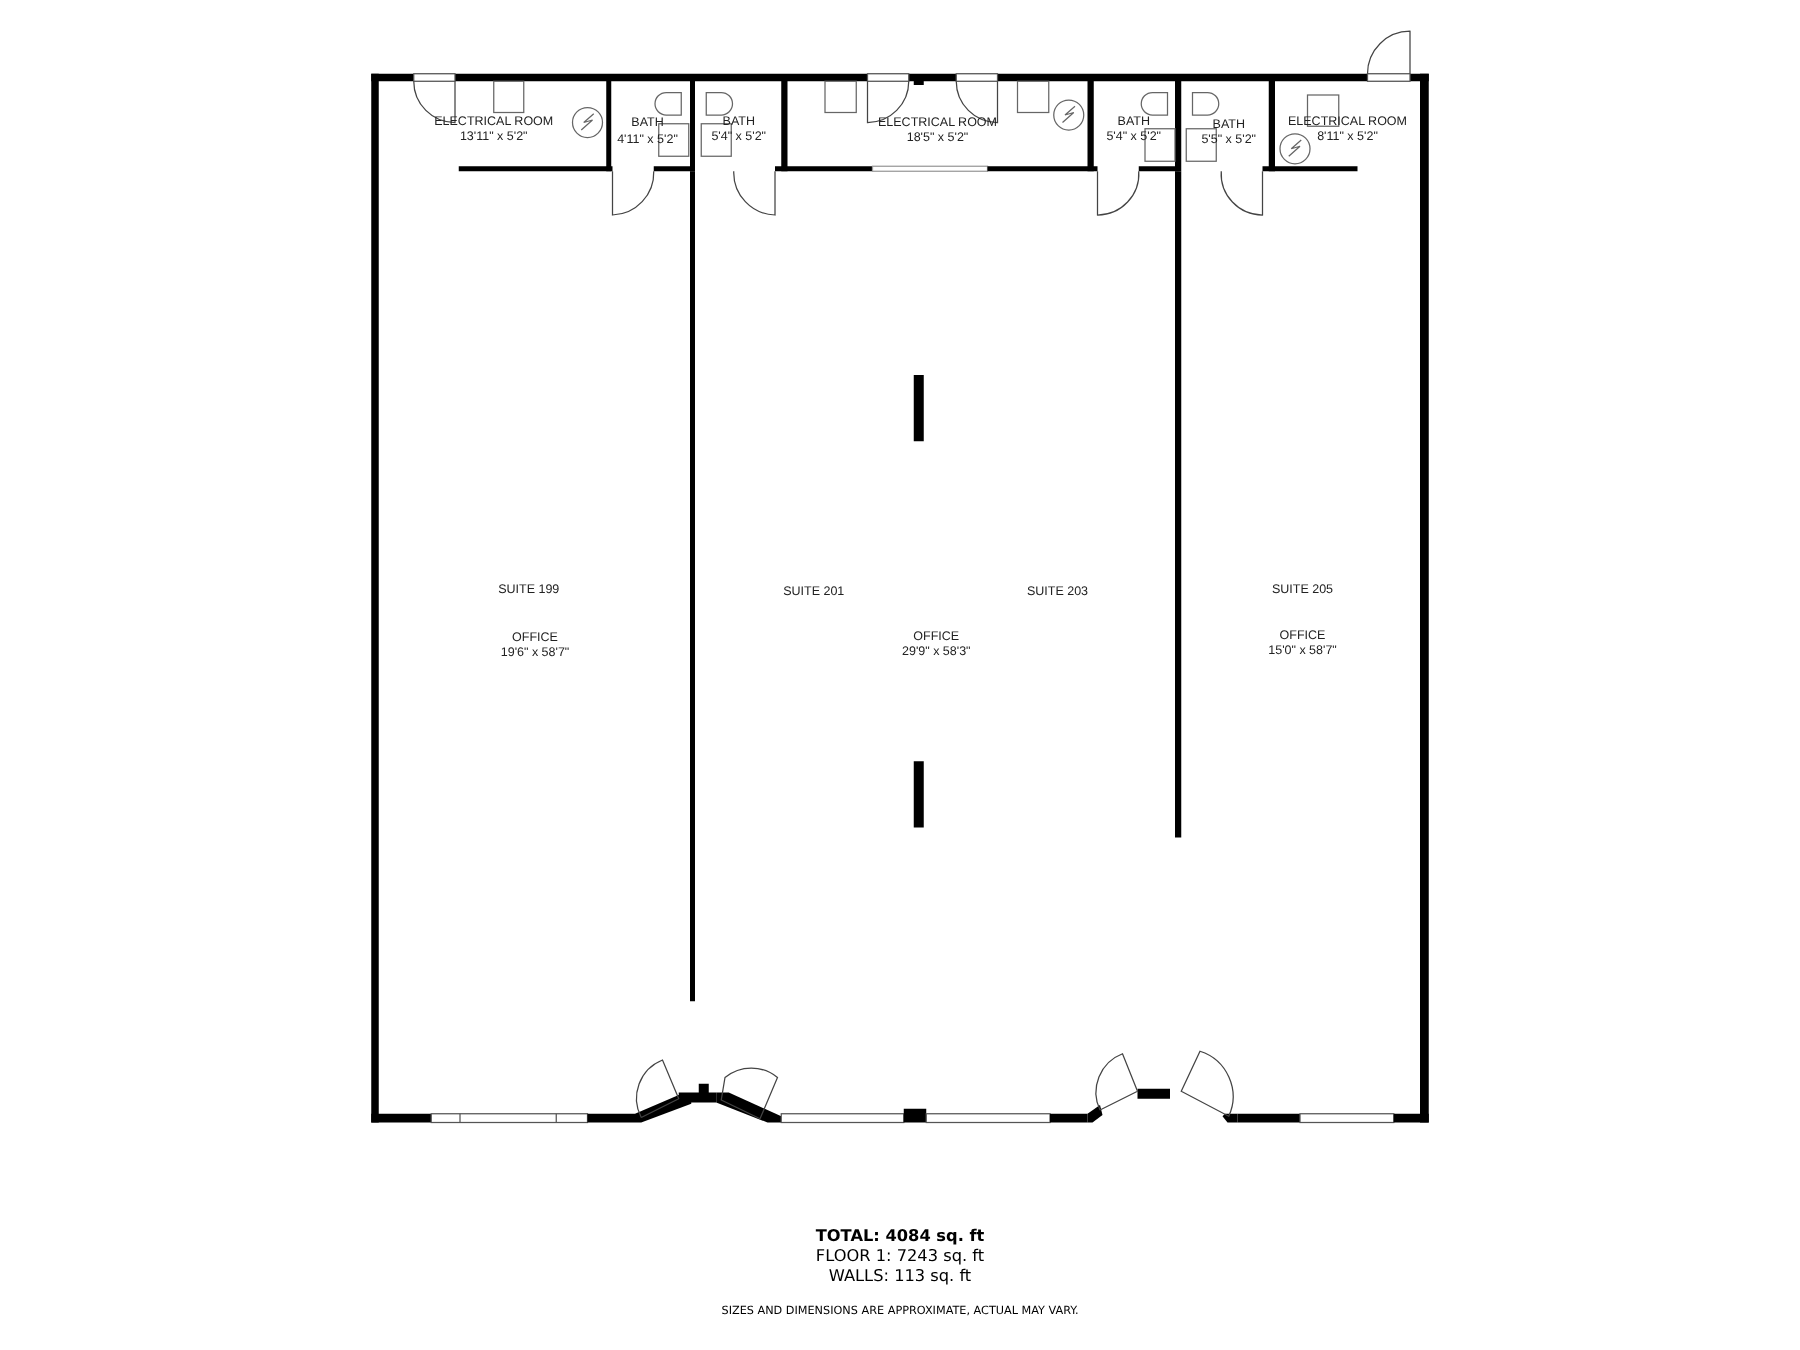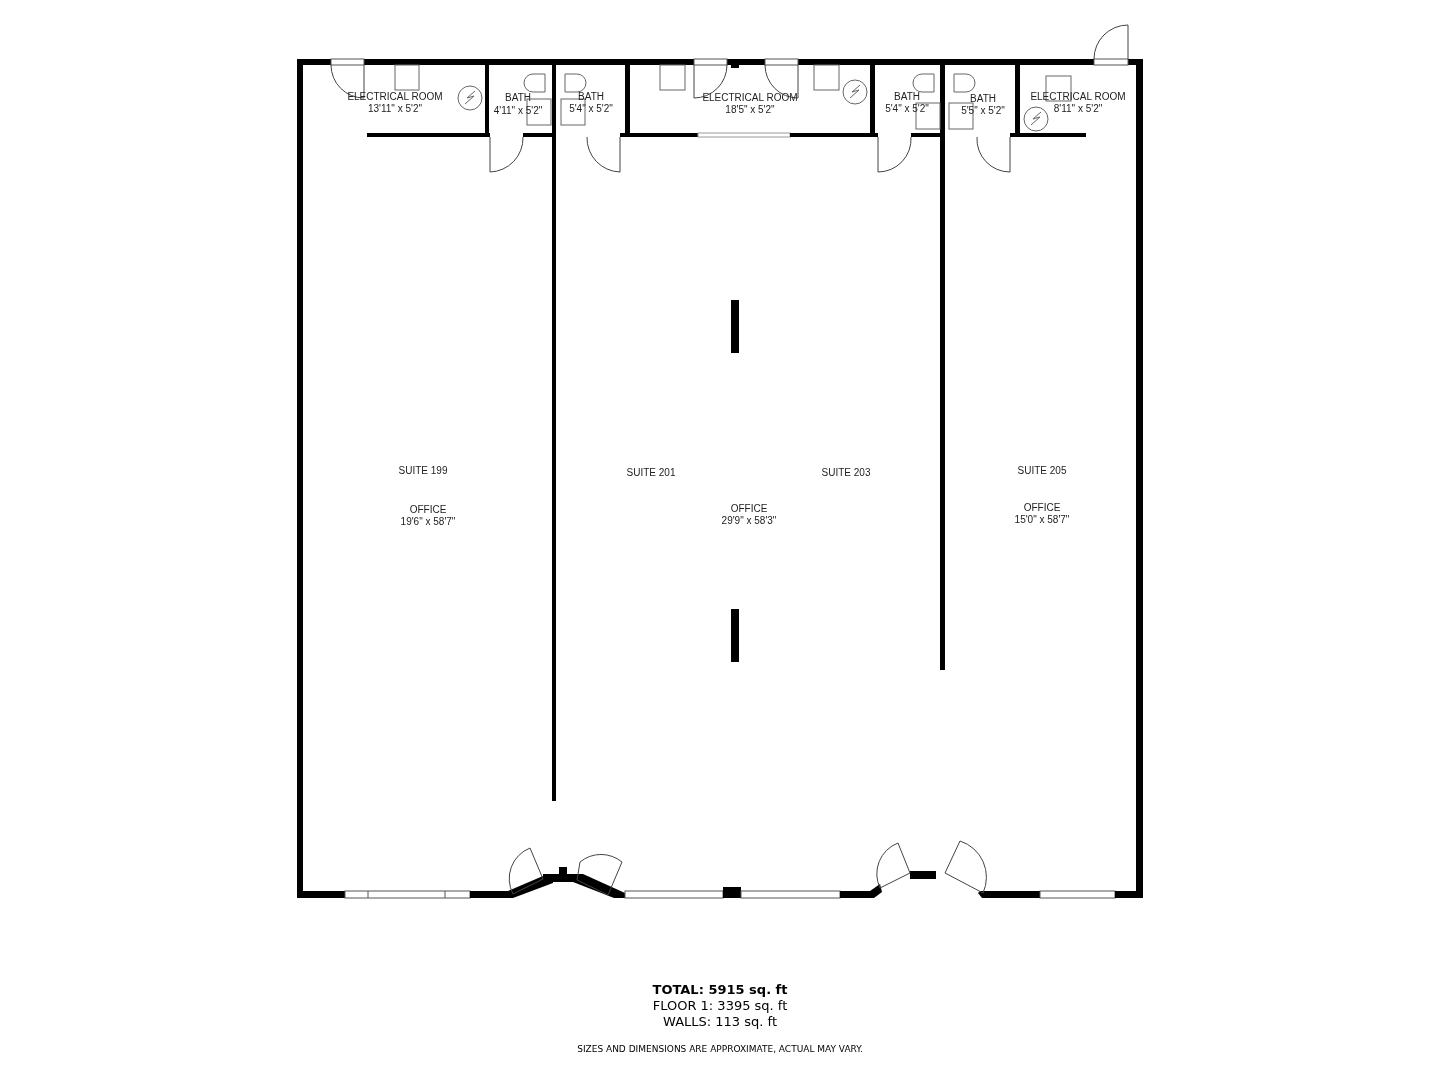--- a/index.html
+++ b/index.html
@@ -160,7 +160,7 @@
   </g>
 </svg>
 
-<div class="summary total">TOTAL: 5915 sq. ft</div>
+<div class="summary total">TOTAL: 4084 sq. ft</div>
 <div class="summary floor">FLOOR 1: 3395 sq. ft</div>
 <div class="summary walls">WALLS: 113 sq. ft</div>
 <div class="summary disclaimer">SIZES AND DIMENSIONS ARE APPROXIMATE, ACTUAL MAY VARY.</div>

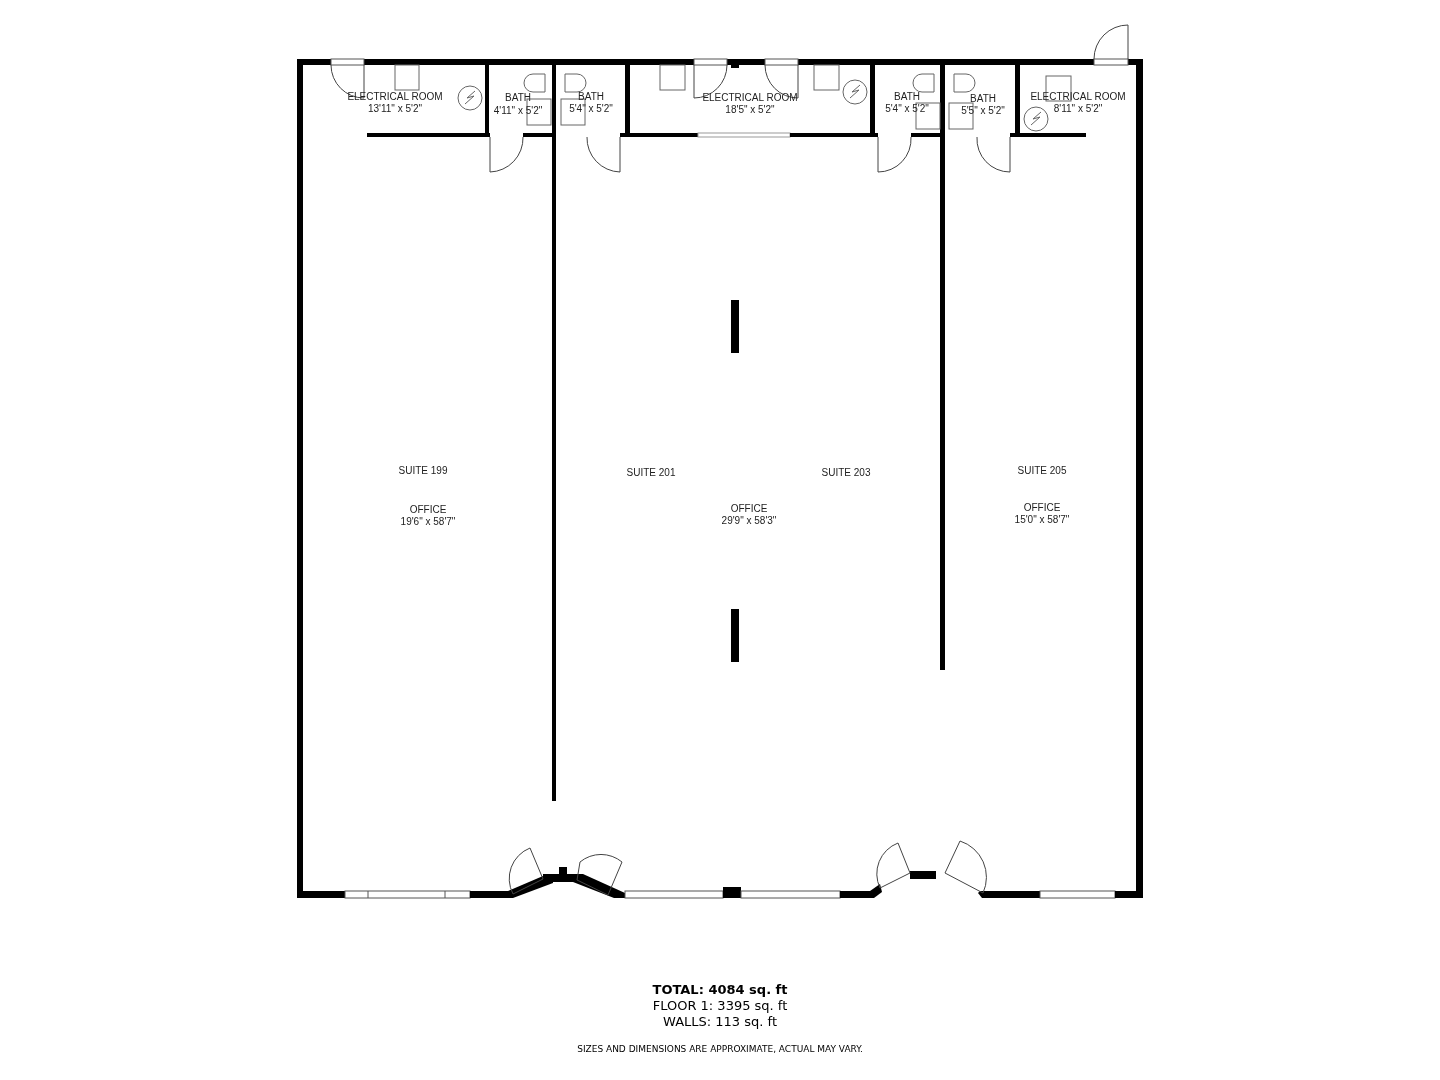--- a/index.html
+++ b/index.html
@@ -161,7 +161,7 @@
 </svg>
 
 <div class="summary total">TOTAL: 4084 sq. ft</div>
-<div class="summary floor">FLOOR 1: 3395 sq. ft</div>
+<div class="summary floor">FLOOR 1: 7243 sq. ft</div>
 <div class="summary walls">WALLS: 113 sq. ft</div>
 <div class="summary disclaimer">SIZES AND DIMENSIONS ARE APPROXIMATE, ACTUAL MAY VARY.</div>
 

